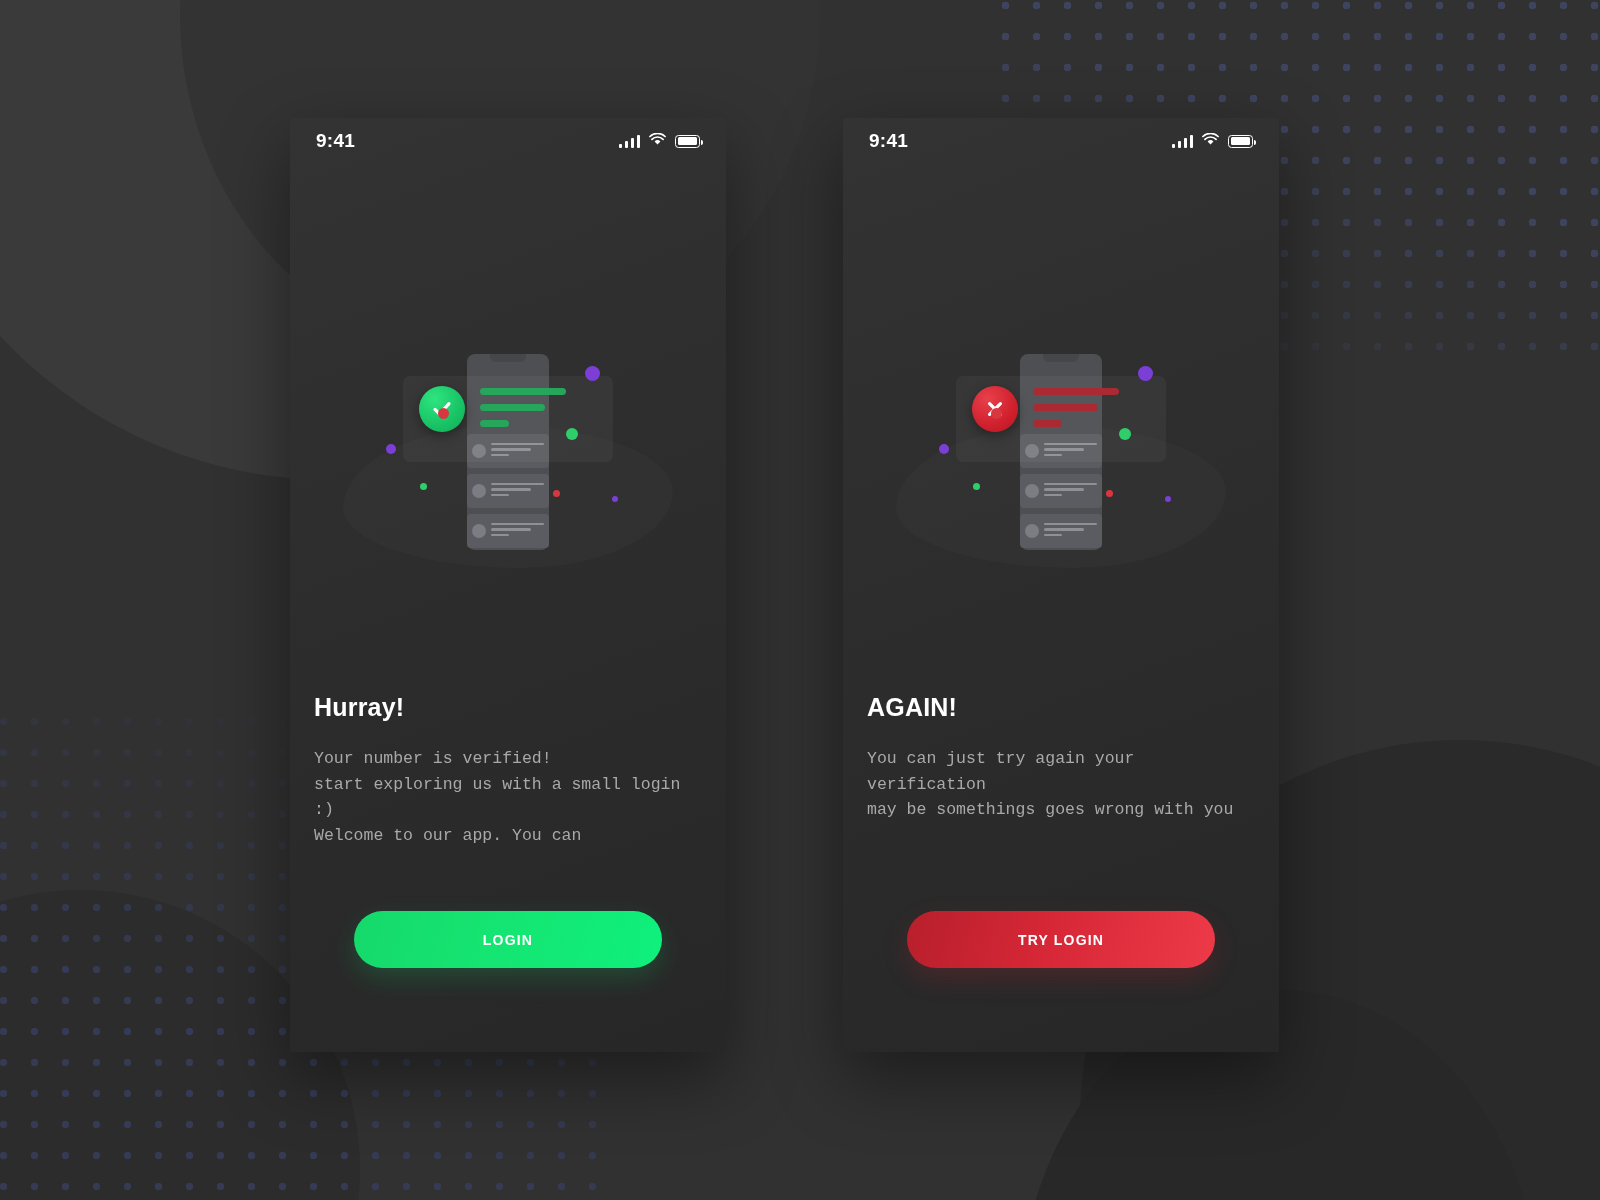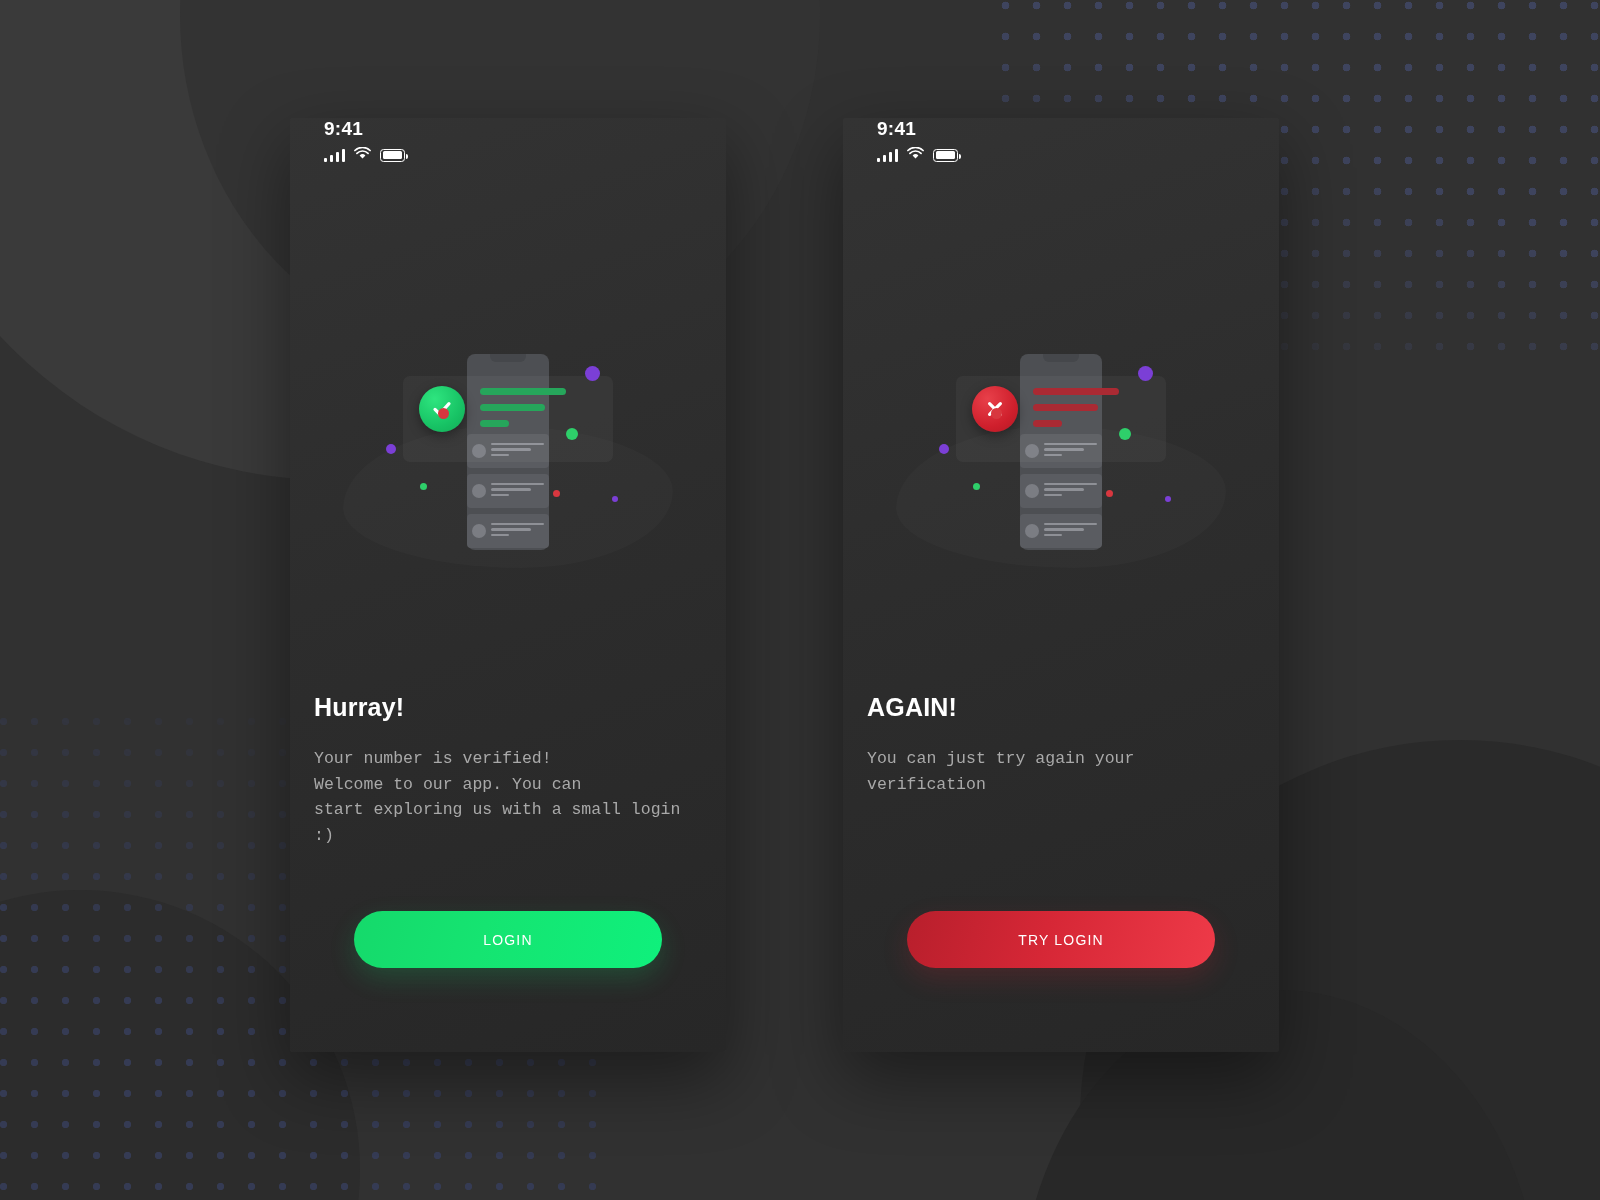--- a/index.html
+++ b/index.html
@@ -49,9 +49,9 @@
 
   
   .statusbar {
-    position:absolute; top:0; left:8px; right:0; height:46px;
-    display:flex; justify-content:space-between;
-    padding:0 26px; color:#fff;flex-direction:column;
+    position:absolute; top:0; left:0; right:0; height:46px;
+    display:flex; align-items:center; justify-content:space-between;
+    padding:0 26px; color:#fff;
   }
   .status-time { font-size:19px; font-weight:bold; letter-spacing:.3px; }
   .status-icons { display:flex; align-items:center; gap:9px; }

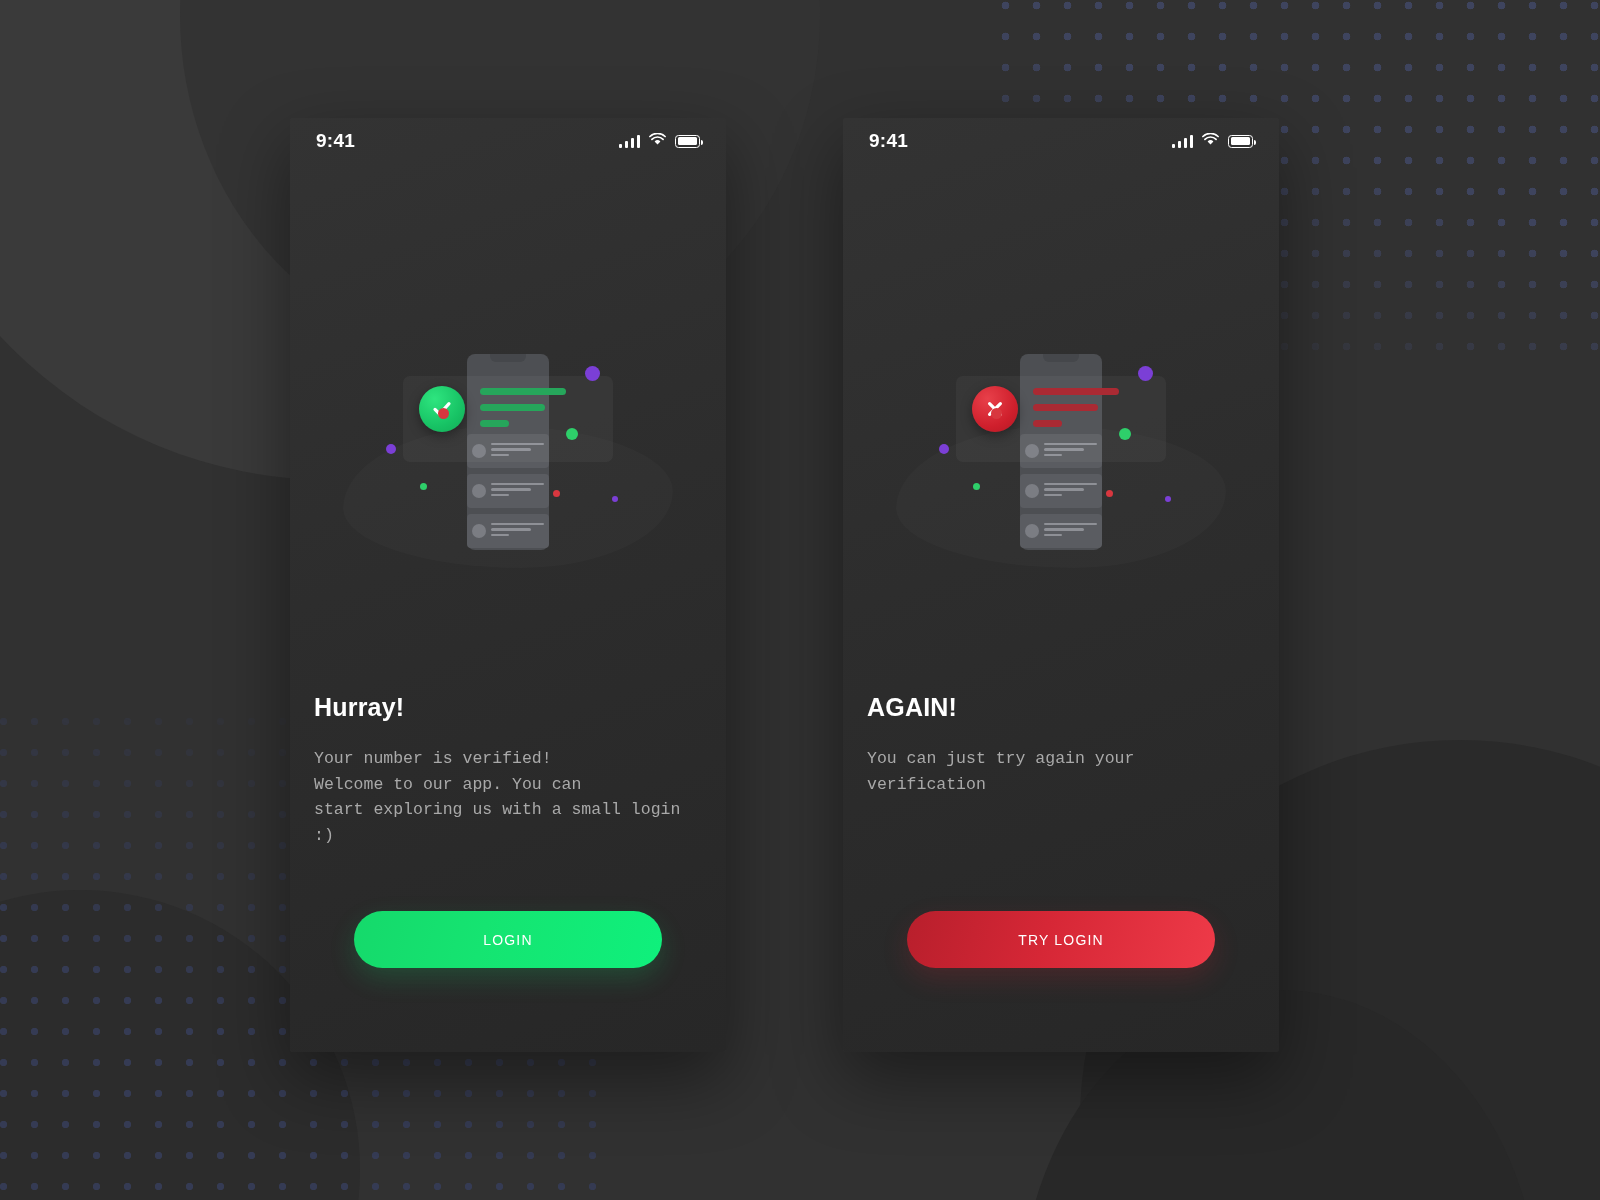--- a/index.html
+++ b/index.html
@@ -309,6 +309,7 @@
     <div class="copy">
       <h1>AGAIN!</h1>
       <p>You can just try again your verification</p>
+      <p>may be somethings goes wrong with you</p>
     </div>
 
     <button class="cta cta-retry">TRY LOGIN</button>

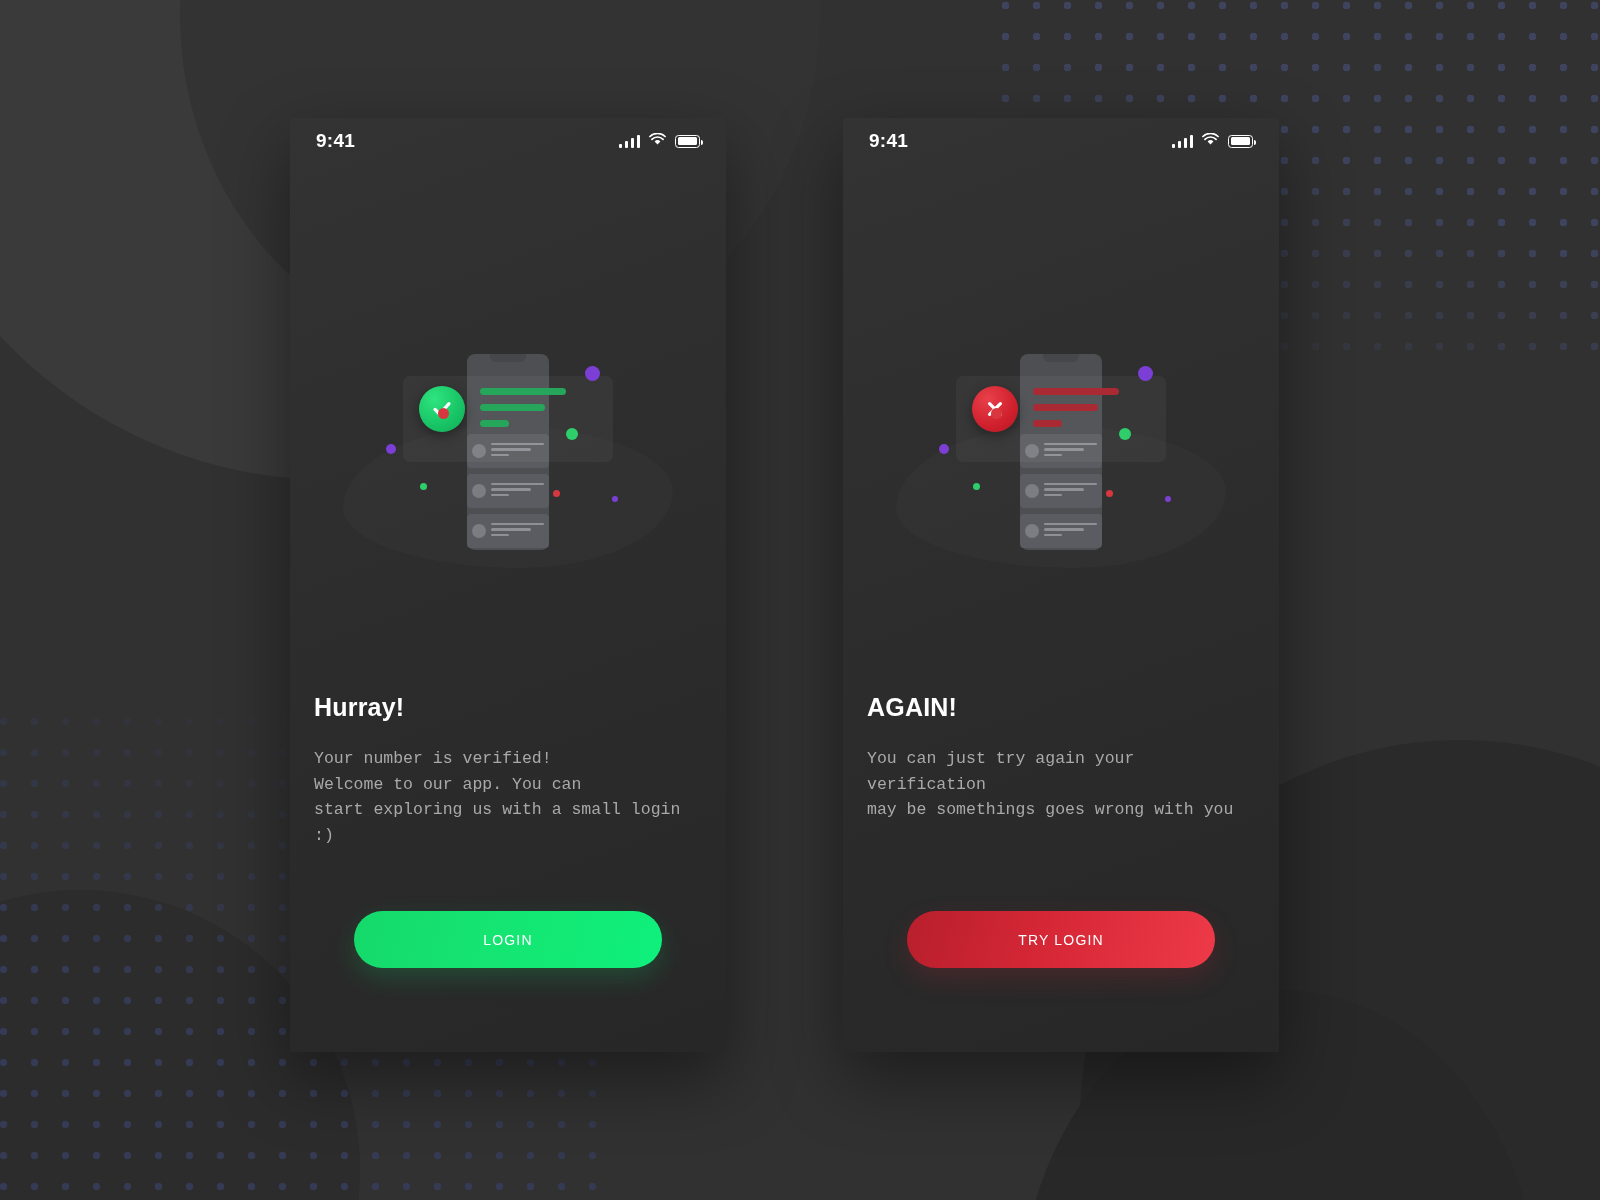--- a/index.html
+++ b/index.html
@@ -224,8 +224,8 @@
     <div class="copy">
       <h1>Hurray!</h1>
       <p>Your number is verified!</p>
+      <p>start exploring us with a small login :)</p>
       <p>Welcome to our app. You can</p>
-      <p>start exploring us with a small login :)</p>
     </div>
 
     <button class="cta cta-login">LOGIN</button>

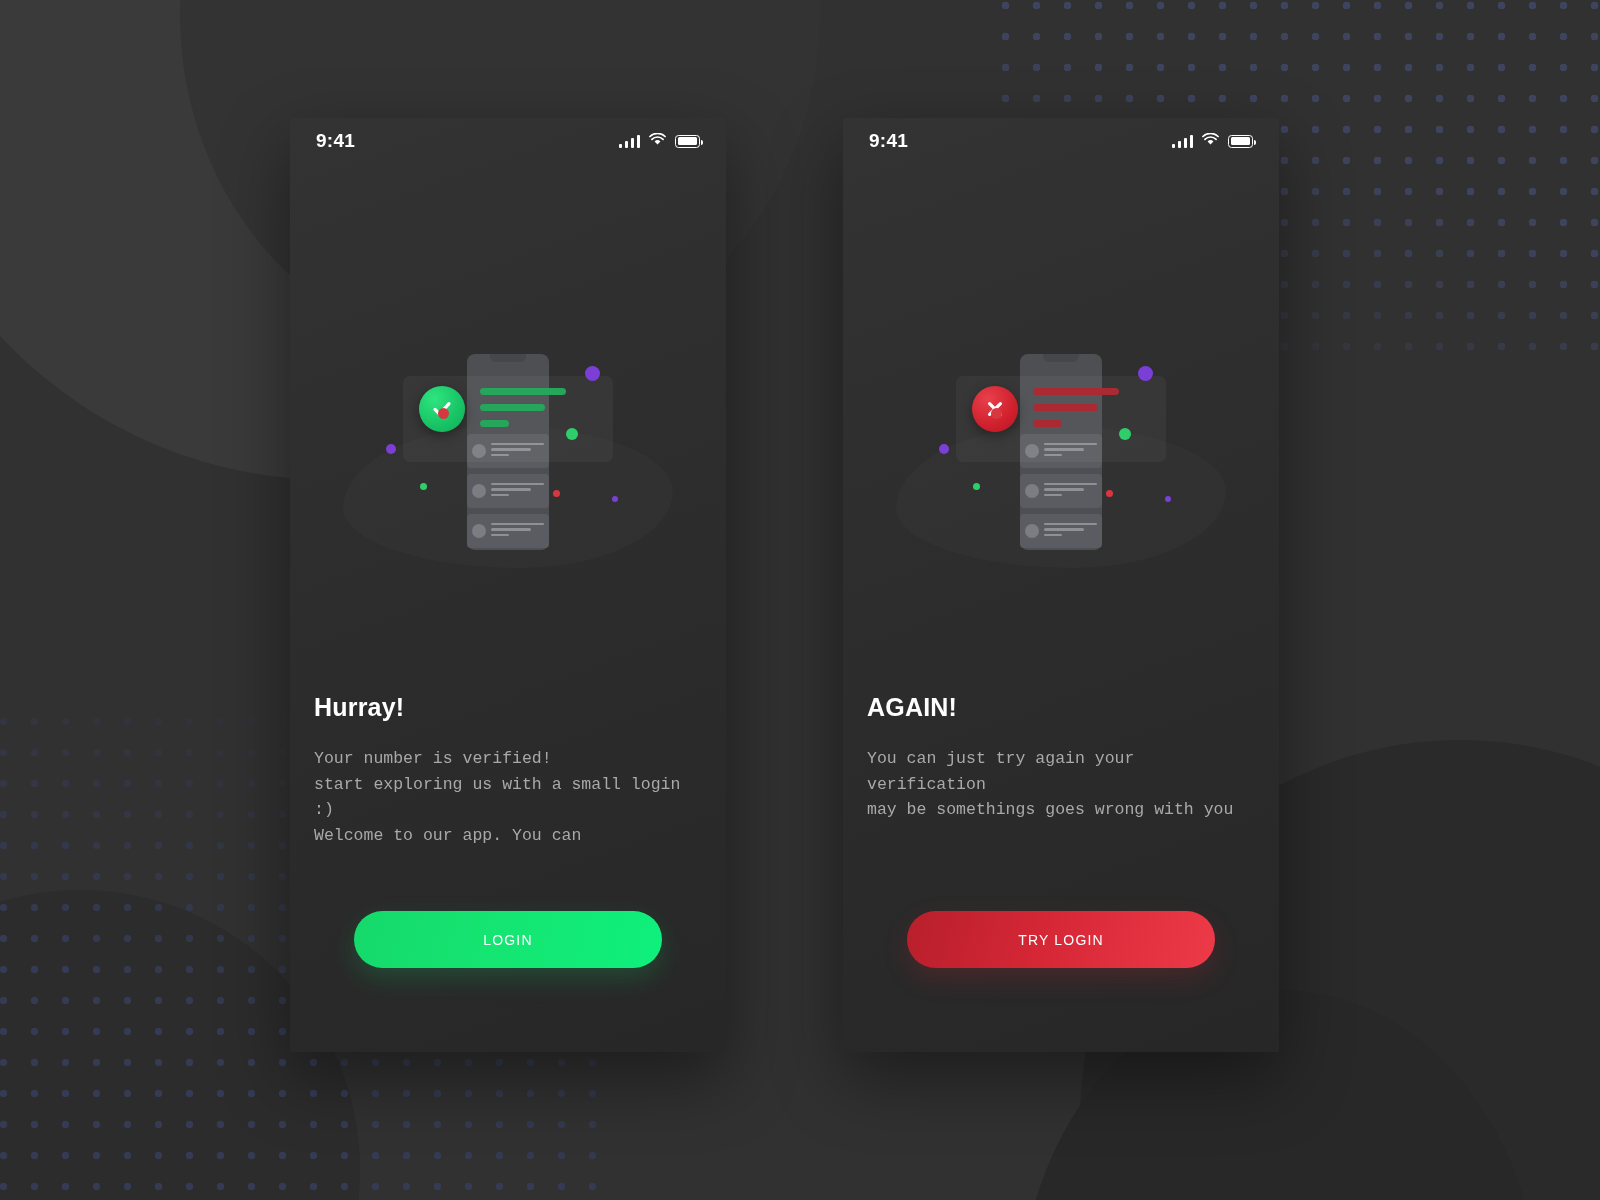--- a/index.html
+++ b/index.html
@@ -123,7 +123,7 @@
   .cta {
     position:absolute; left:64px; right:64px; top:793px; height:57px;
     border-radius:29px; border:none; color:#fff;
-    font-size:14px; font-weight:normal; letter-spacing:1.2px;
+    font-size:14px; font-weight:bold; letter-spacing:1.2px;
     font-family:"Liberation Sans", sans-serif; cursor:pointer;
     display:flex; align-items:center; justify-content:center;
   }

